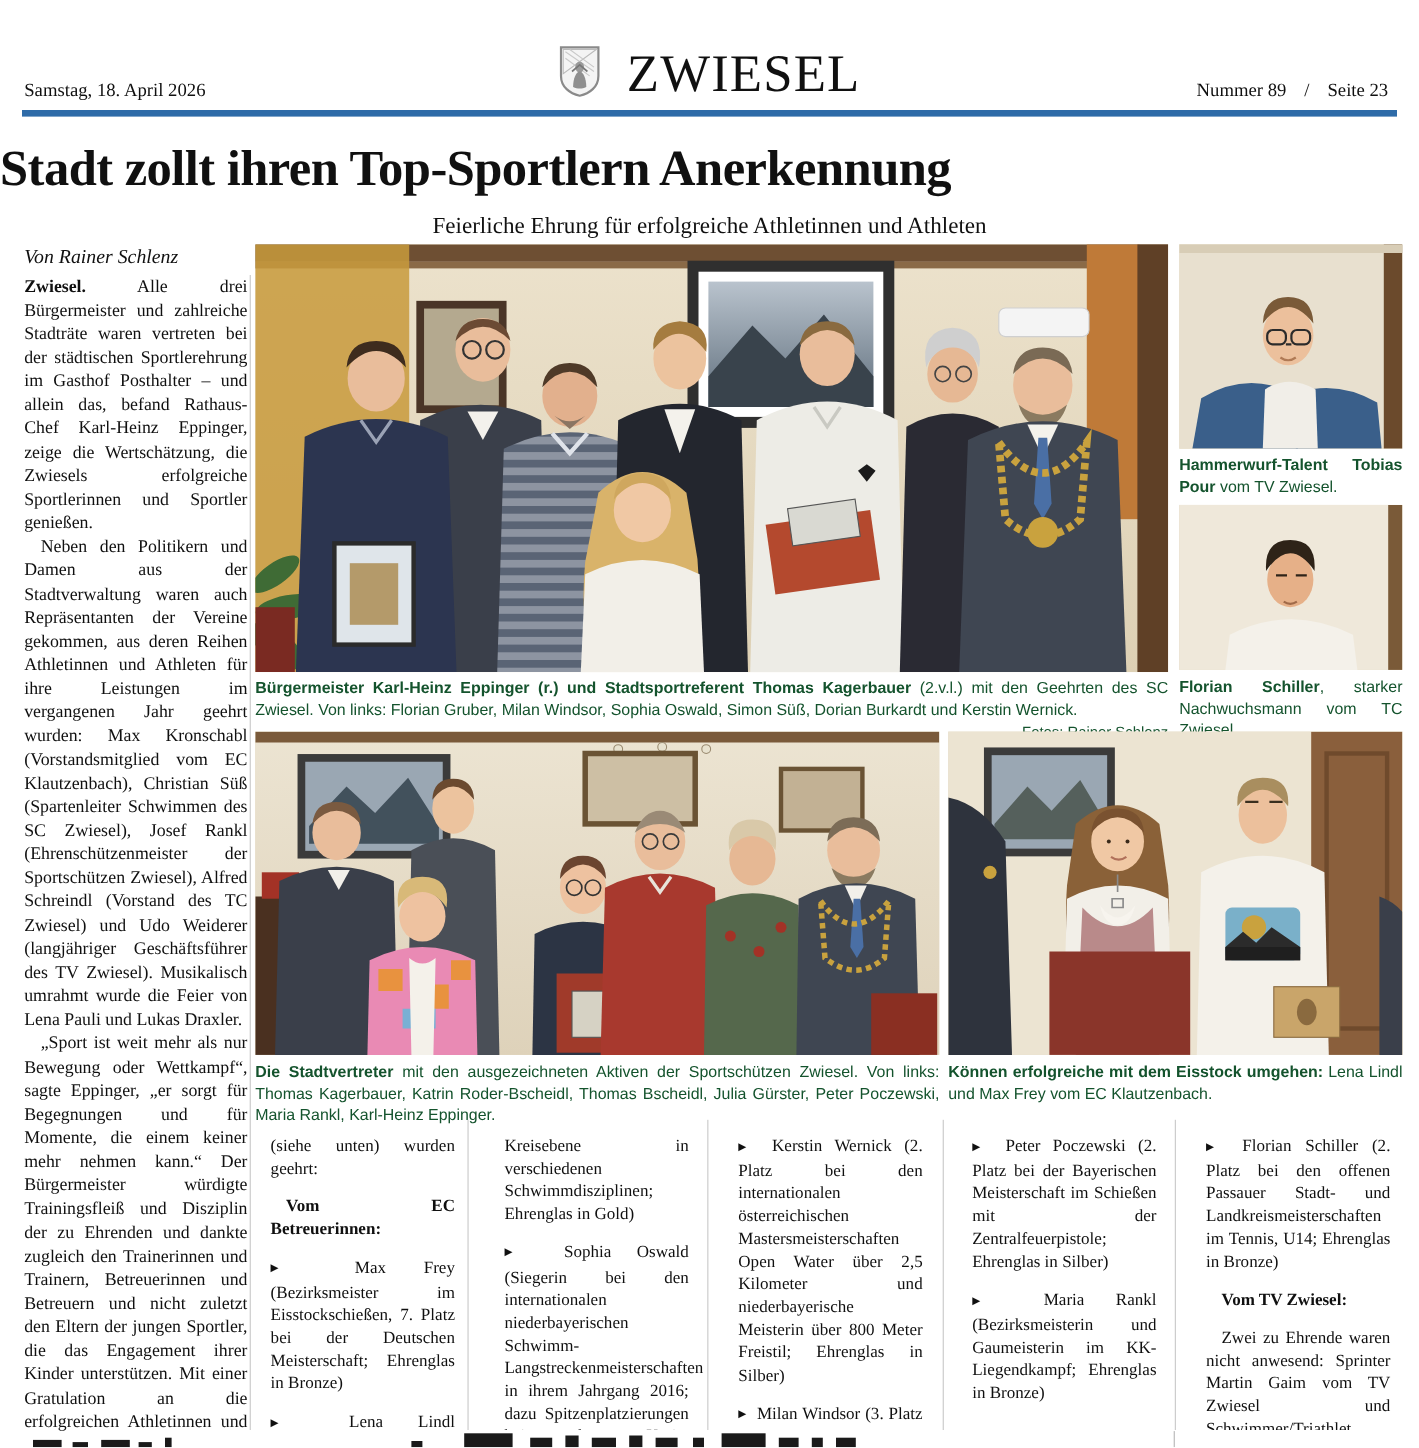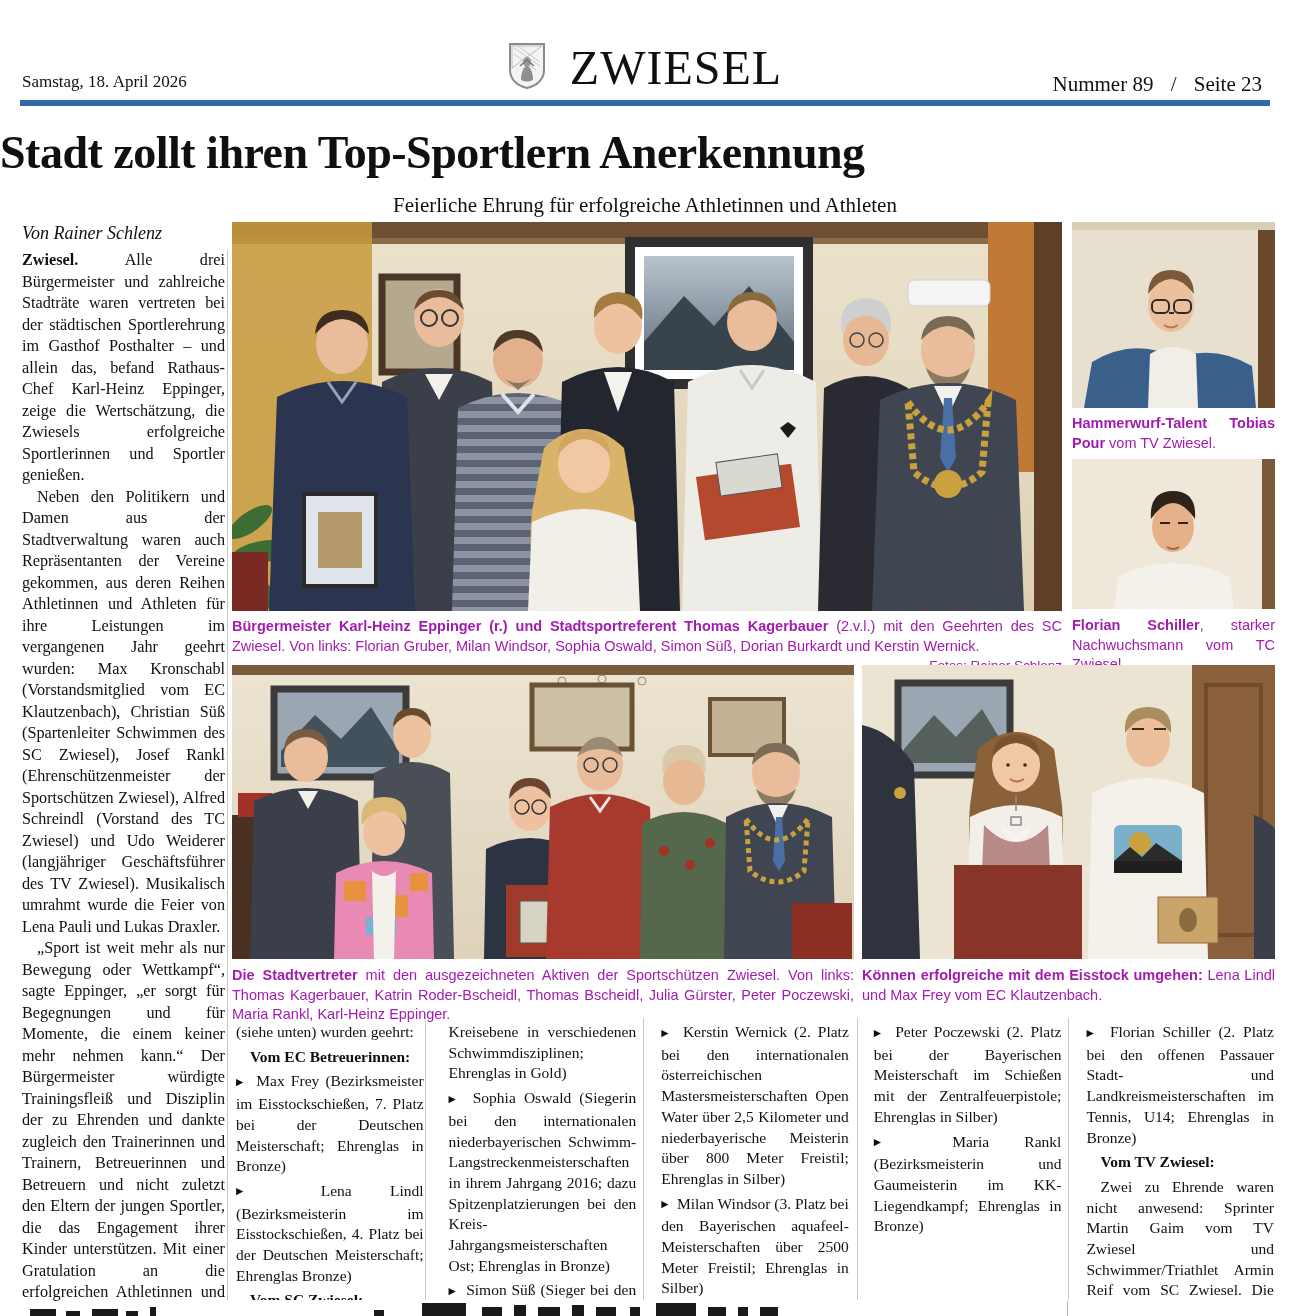--- a/index.html
+++ b/index.html
@@ -11,7 +11,7 @@
   .abs{position:absolute;}
   
   #header-date{left:22px;top:72px;font-size:17px;}
-  #header-right{right:22px;top:72px;font-size:21px;}
+  #header-right{right:22px;top:72px;font-size:17px;}
   #header-right span{margin:0 6px;}
   #masthead{left:0;right:0;top:40px;display:flex;justify-content:center;align-items:center;gap:24px;}
   #masthead .title{font-size:48px;letter-spacing:1px;font-weight:500;}

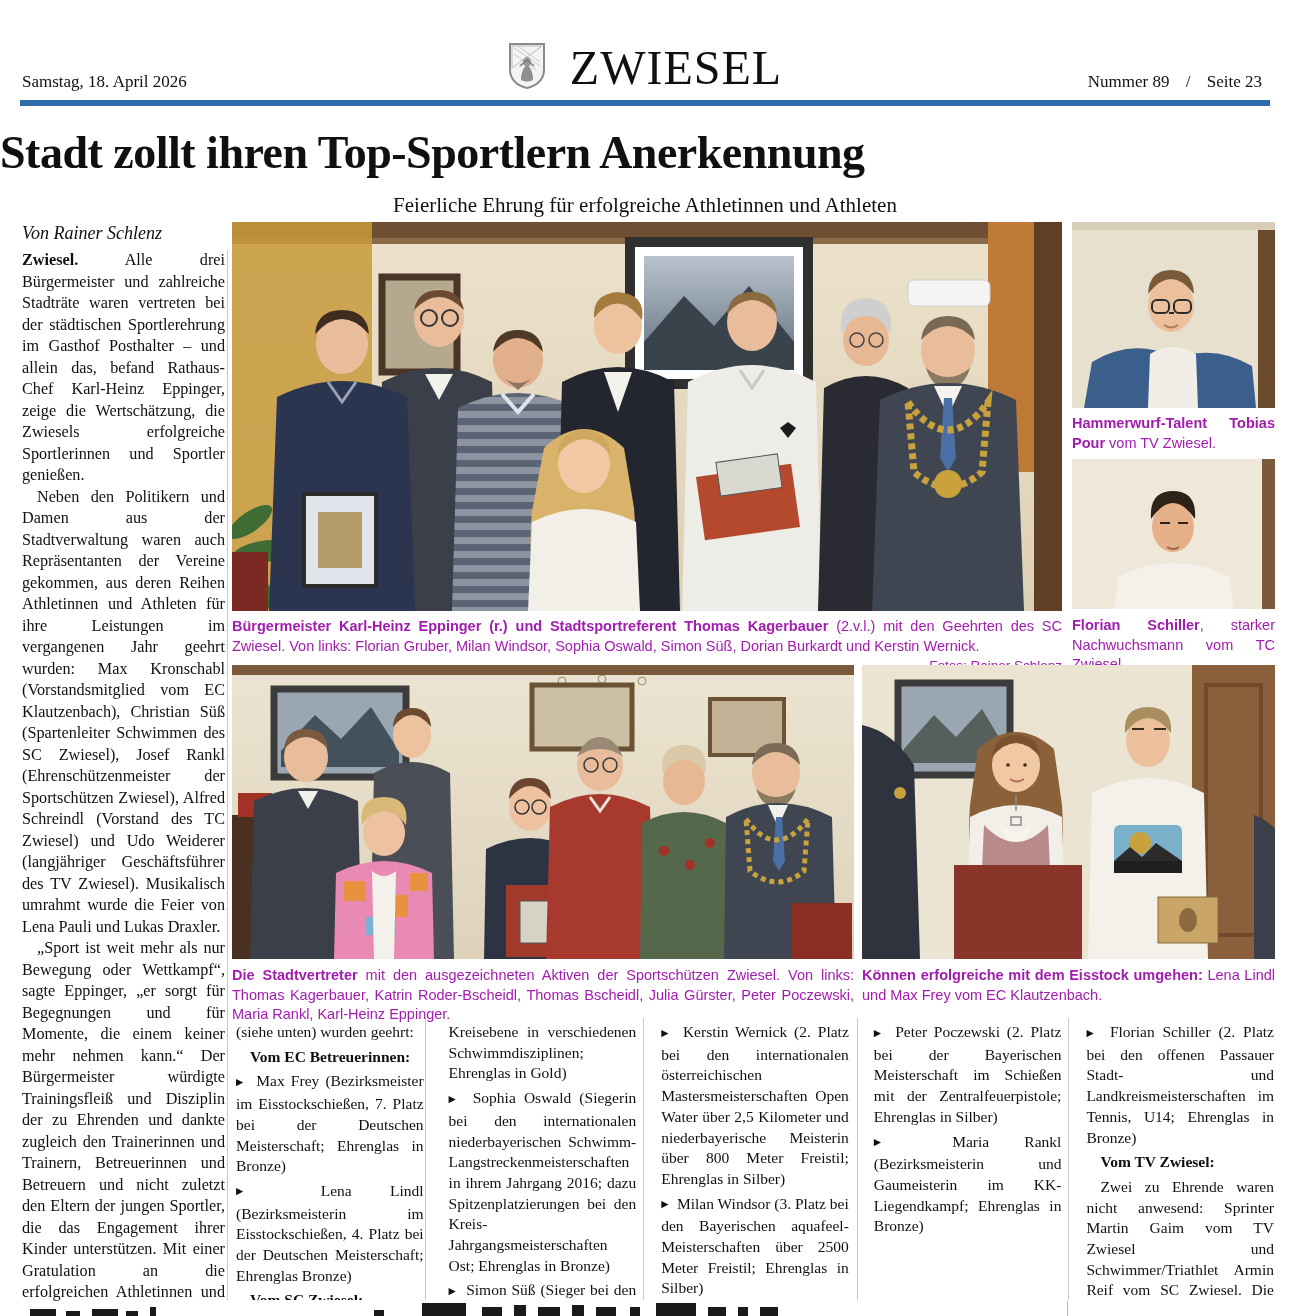--- a/index.html
+++ b/index.html
@@ -31,7 +31,7 @@
   .photo svg{display:block;}
   
   .caption{font-family:"Liberation Sans", sans-serif;font-size:14.5px;line-height:19.5px;
-    text-align:justify;margin:0;color:#a21caf;}
+    text-align:justify;margin:0;color:#14532d;}
   .caption b{font-weight:bold;}
   .credit{float:right;font-size:13.5px;padding-left:10px;}
   

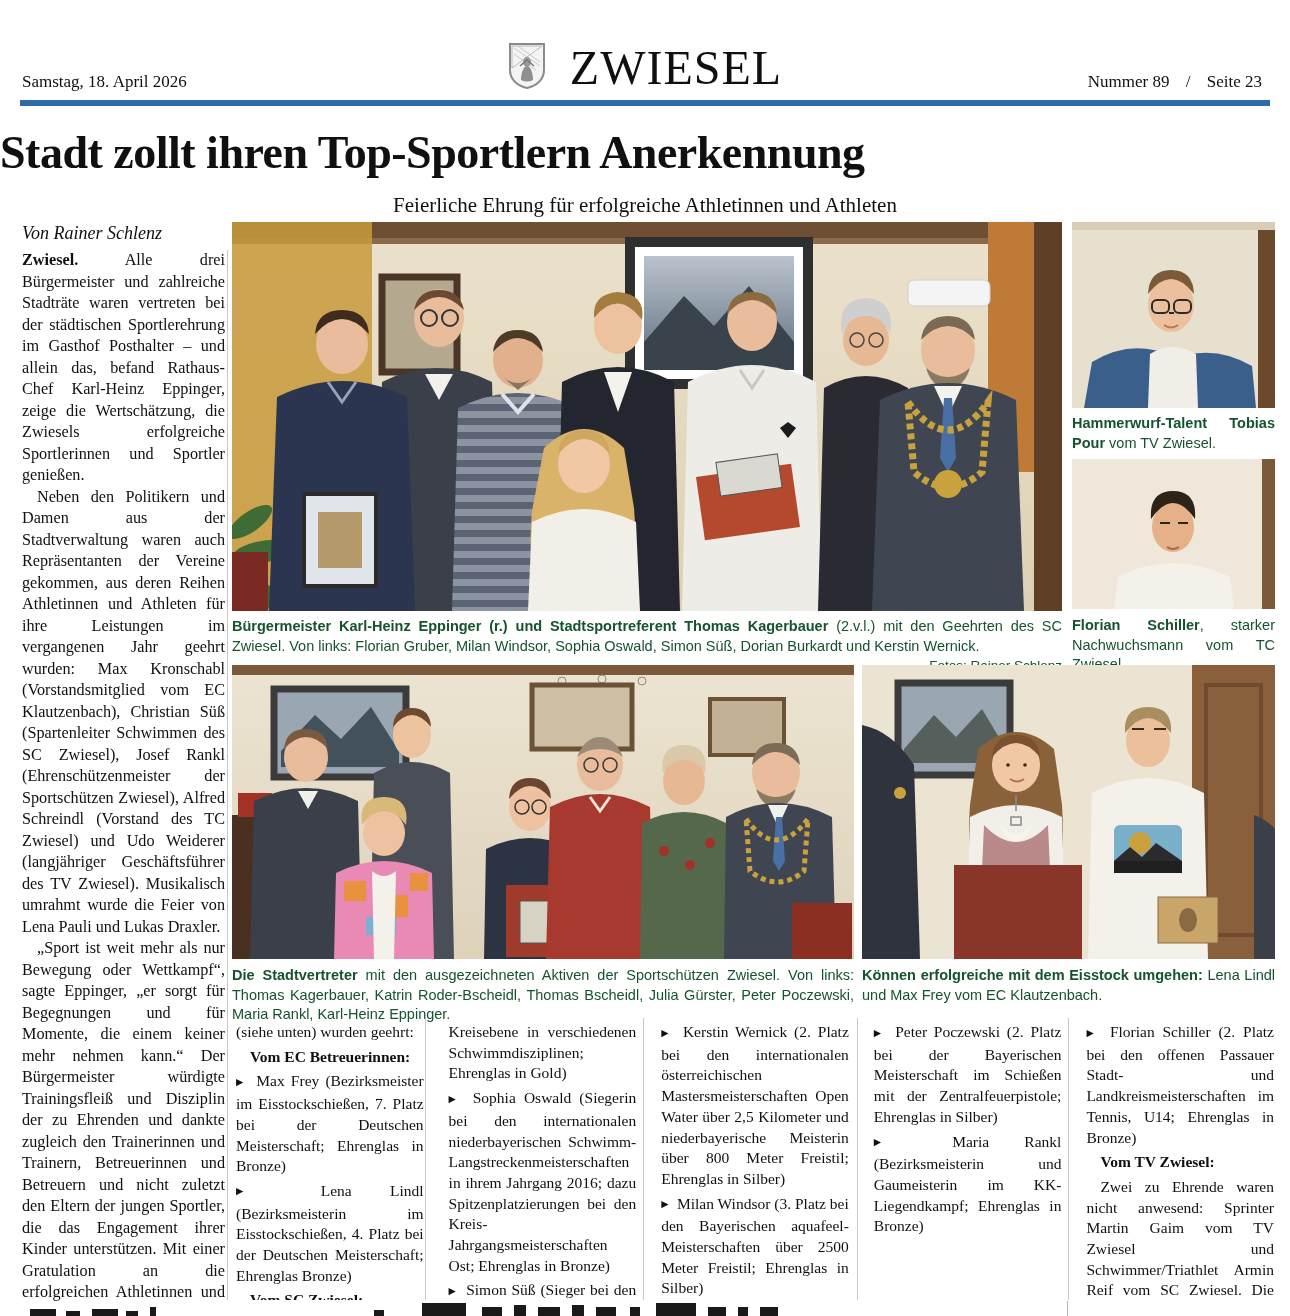--- a/index.html
+++ b/index.html
@@ -38,7 +38,7 @@
   #honors{left:232px;top:1018px;width:1046px;height:282px;display:grid;
     grid-template-columns:repeat(5,1fr);column-gap:17px;overflow:hidden;}
   .hcol{overflow:hidden;}
-  .hb{margin:4px;font-size:15.5px;line-height:20.7px;text-align:justify;hyphens:auto;-webkit-hyphens:auto;}
+  .hb{margin:14px;font-size:15.5px;line-height:20.7px;text-align:justify;hyphens:auto;-webkit-hyphens:auto;}
   .hb-h{font-weight:bold;text-indent:14px;}
   .hb-pi{text-indent:14px;}
   .arrow{font-size:9.5px;letter-spacing:3px;position:relative;top:-1.5px;}

